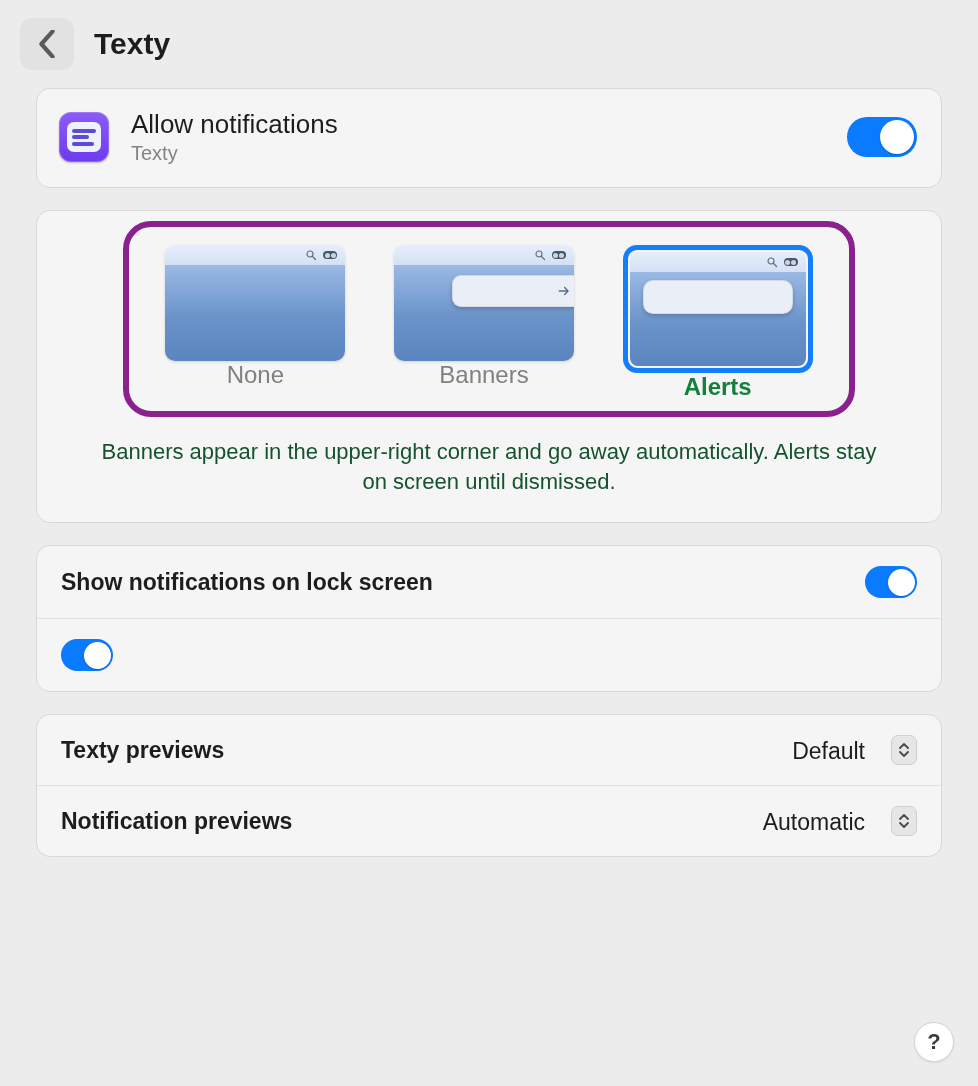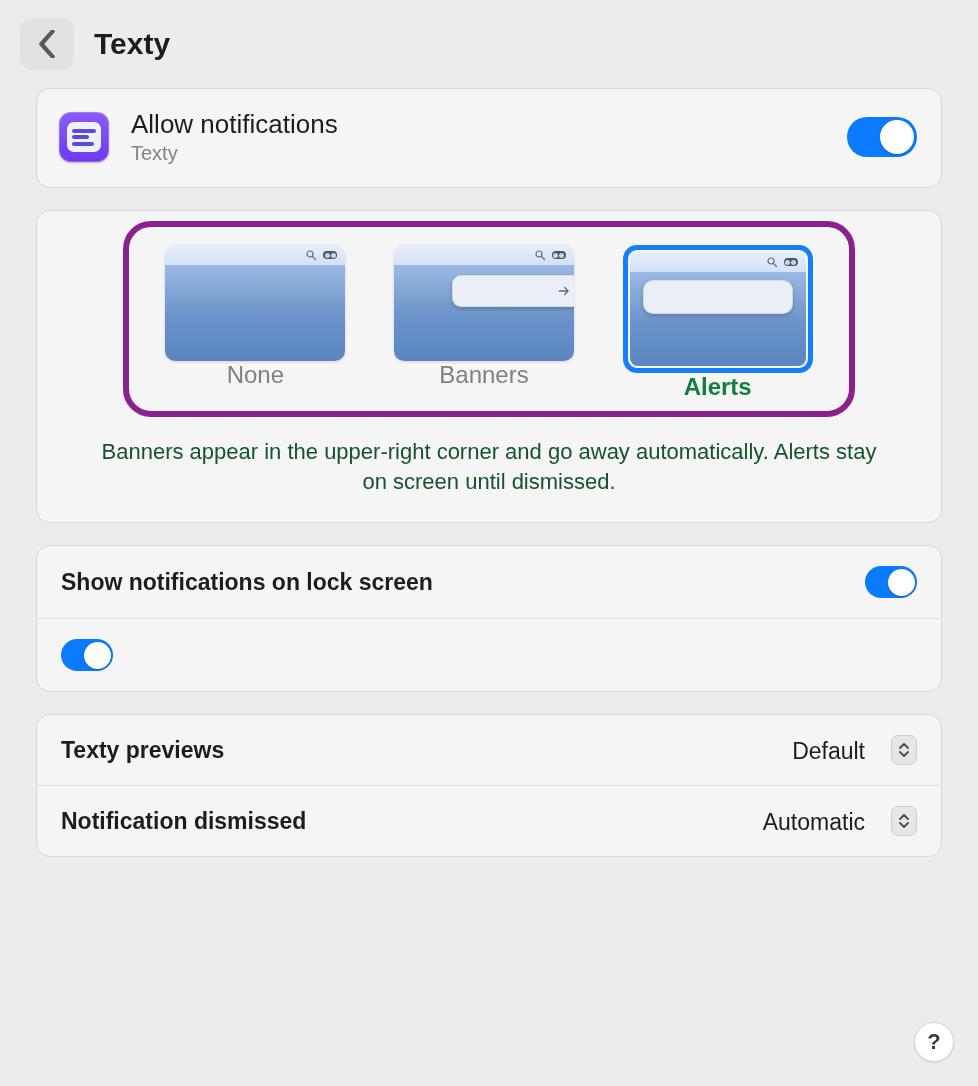--- a/index.html
+++ b/index.html
@@ -252,7 +252,7 @@
     </div>
   </div>
   <div class="row">
-    <div class="row-label">Notification dismissed</div>
+    <div class="row-label">Notification previews</div>
     <div class="select-wrap">
       <span class="select-value">Automatic</span>
       <div class="stepper">

